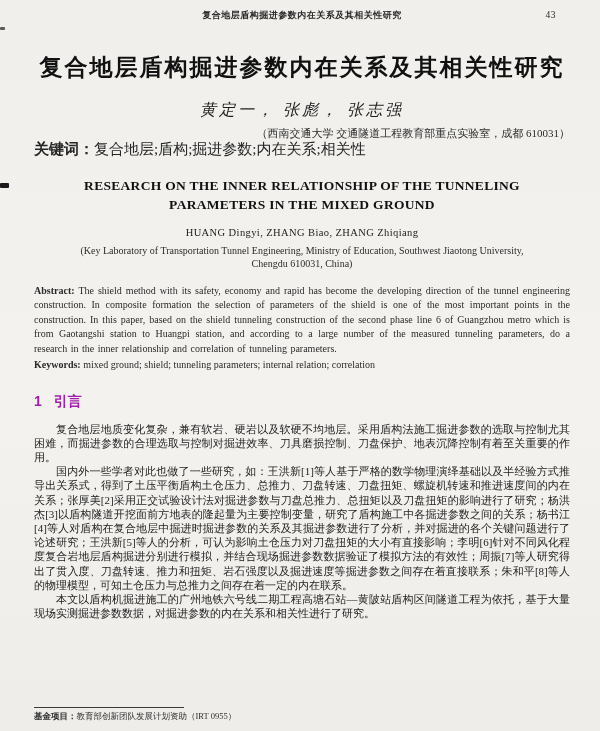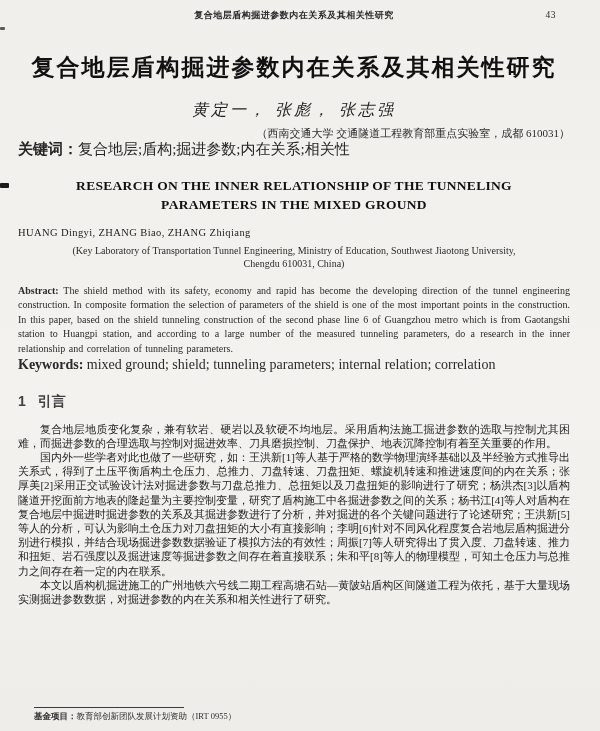--- a/index.html
+++ b/index.html
@@ -11,7 +11,7 @@
     position:relative;
     overflow:hidden;
   }
-  .page{padding:8px 30px 0 18px;position:relative}
+  .page{padding:8px 30px 0 34px;position:relative}
 
   
   .running-head{position:relative;text-align:center;font-size:9px;font-weight:bold;

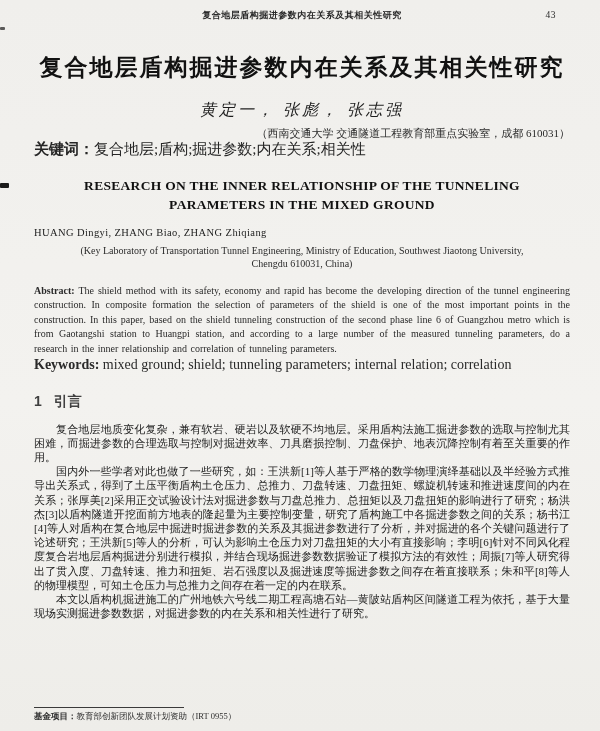--- a/index.html
+++ b/index.html
@@ -36,7 +36,7 @@
   
   .title-en{font-size:13.5px;font-weight:bold;width:440px;margin:19px auto 0;
     text-align:center;line-height:19px;letter-spacing:.3px;color:#111}
-  .authors-en{margin-top:13px;text-align:left;font-size:10.5px;letter-spacing:.4px}
+  .authors-en{margin-top:13px;text-align:center;font-size:10.5px;letter-spacing:.4px}
   .affil-en{margin:6px auto 0;width:470px;text-align:center;font-size:10px;
     line-height:13.5px;color:#2b2b2b}
 

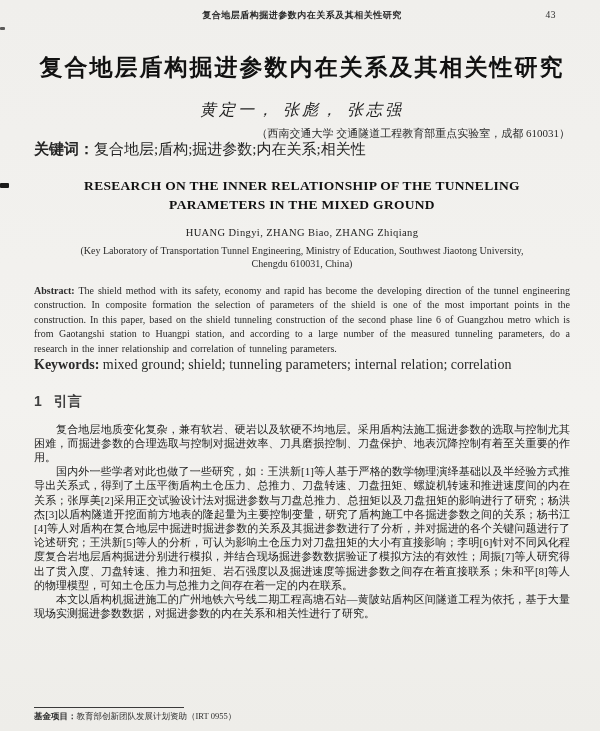--- a/index.html
+++ b/index.html
@@ -42,7 +42,7 @@
 
   .abstract-en{margin:13px 0 0;font-size:10px;line-height:14.5px;text-align:justify;
     word-spacing:1px;color:#2a2a2a}
-  .keywords-en{margin:2px 0 0;font-size:14px;line-height:14.5px;color:#2a2a2a}
+  .keywords-en{margin:2px 0 0;font-size:10px;line-height:14.5px;color:#2a2a2a}
 
   
   .sec-heading{font-size:14px;font-weight:bold;margin:20px 0 11px;

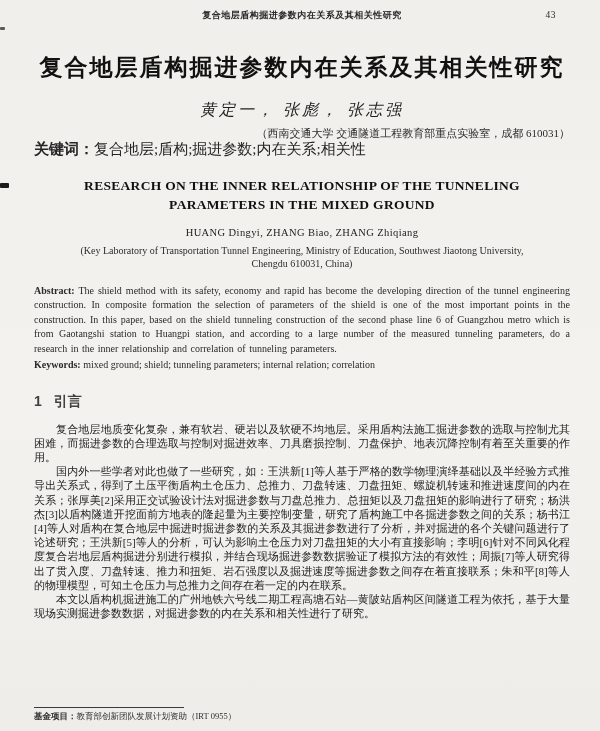--- a/index.html
+++ b/index.html
@@ -46,7 +46,7 @@
 
   
   .sec-heading{font-size:14px;font-weight:bold;margin:20px 0 11px;
-    font-family:"Liberation Sans","DejaVu Sans",sans-serif;color:#404040}
+    font-family:"Liberation Sans","DejaVu Sans",sans-serif;color:#a21caf}
   .sec-heading .sec-title{margin-left:12px}
   .body-para{margin:0;font-size:11px;line-height:14.2px;text-indent:2em;
     text-align:justify;color:#222}

